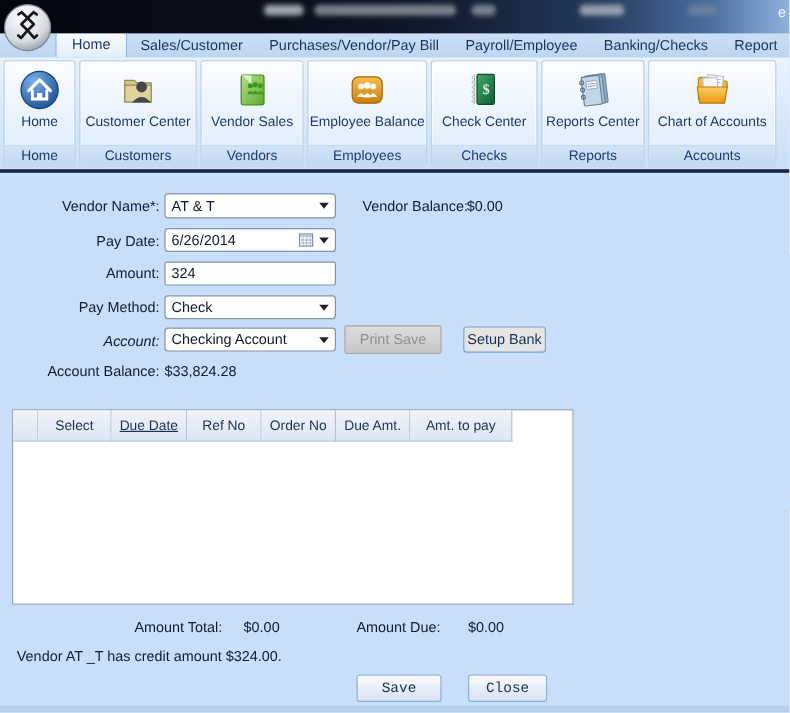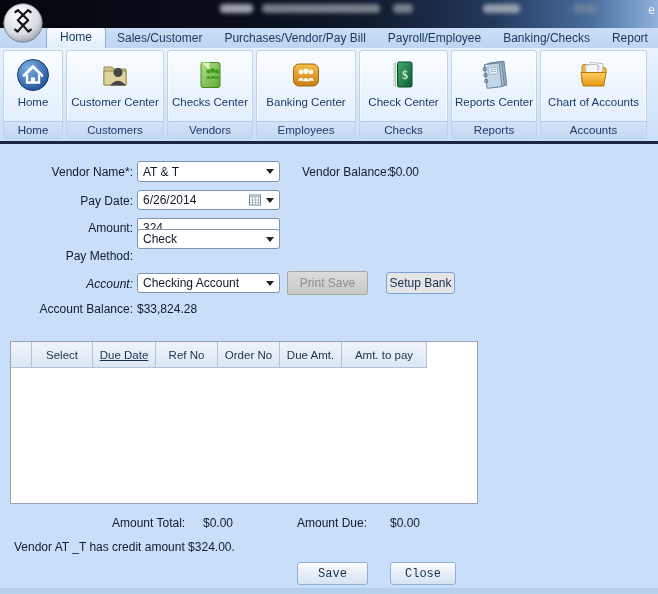--- a/index.html
+++ b/index.html
@@ -194,7 +194,7 @@
           </g>
         </svg>
       </div>
-      <div class="rlabel">Checks Center</div>
+      <div class="rlabel">Vendor Sales</div>
       <div class="rfooter">Vendors</div>
     </div>
 

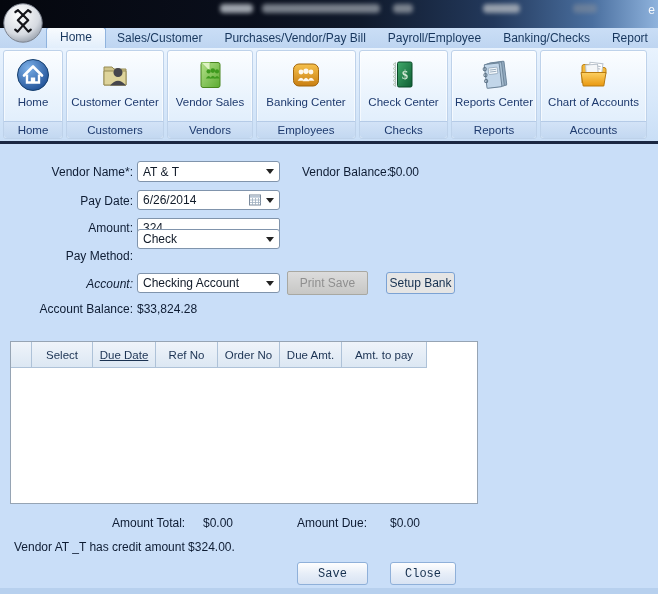--- a/index.html
+++ b/index.html
@@ -218,7 +218,7 @@
           </g>
         </svg>
       </div>
-      <div class="rlabel">Banking Center</div>
+      <div class="rlabel">Employee Balance</div>
       <div class="rfooter">Employees</div>
     </div>
 

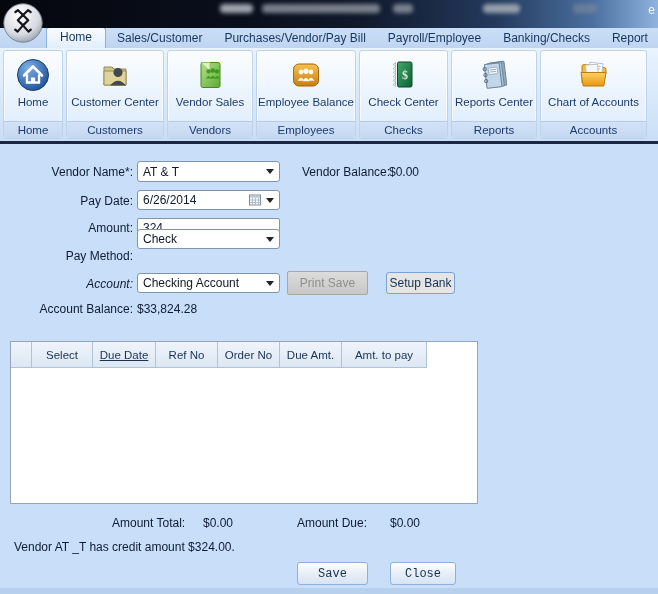--- a/index.html
+++ b/index.html
@@ -57,7 +57,7 @@
   #f-amount { top:218px; left:137px; width:143px; height:20px; position:absolute;
     border:1px solid #8094ac; border-radius:2px; font-size:12px; padding:0 5px;
     font-family:"Liberation Sans",sans-serif; color:#101a28; }
-  #f-method { top:229px;gap:22px; }
+  #f-method { top:246px;gap:22px; }
   #f-account{ top:273px; }
   #l-vendor { top:165px; } #l-date { top:194px; } #l-amount { top:221px; }
   #l-method { top:249px; } #l-account { top:277px;font-style:italic; } #l-acctbal { top:302px; }

